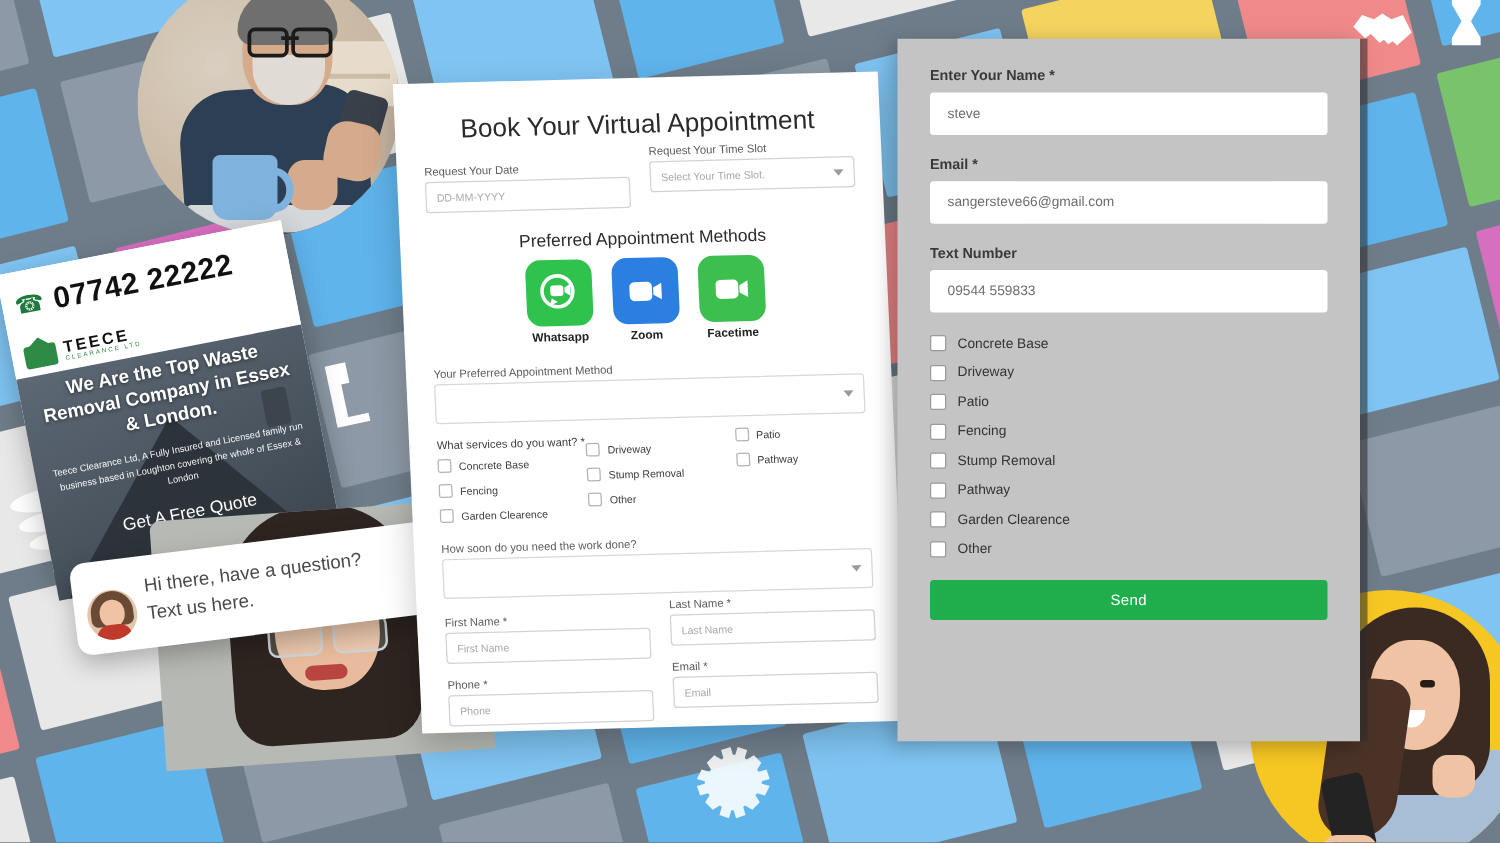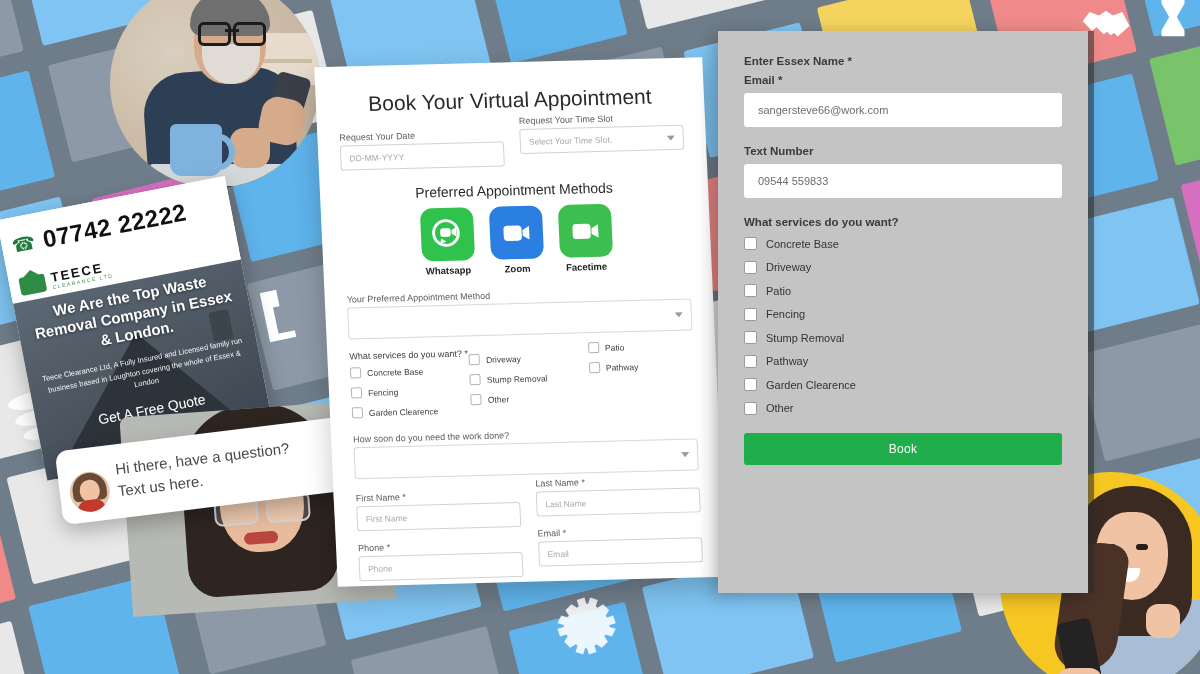--- a/index.html
+++ b/index.html
@@ -442,7 +442,7 @@
   <div id="gpanel">
     <div class="gp-darkedge"></div>
 
-    <div class="gp-lbl">Enter Essex Name *</div>
+    <div class="gp-lbl">Enter Your Name *</div>
 
     <div class="gp-lbl">Email *</div>
     <div class="gp-input">sangersteve66@work.com</div>

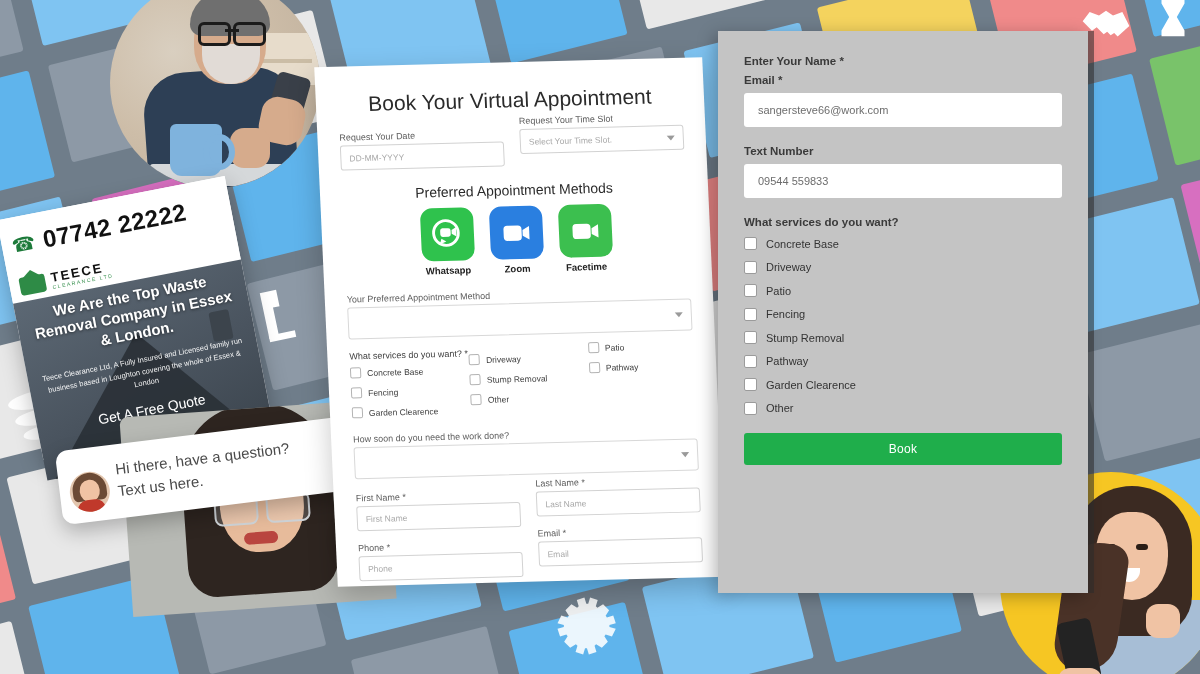--- a/index.html
+++ b/index.html
@@ -443,6 +443,7 @@
     <div class="gp-darkedge"></div>
 
     <div class="gp-lbl">Enter Your Name *</div>
+    <div class="gp-input">steve</div>
 
     <div class="gp-lbl">Email *</div>
     <div class="gp-input">sangersteve66@work.com</div>

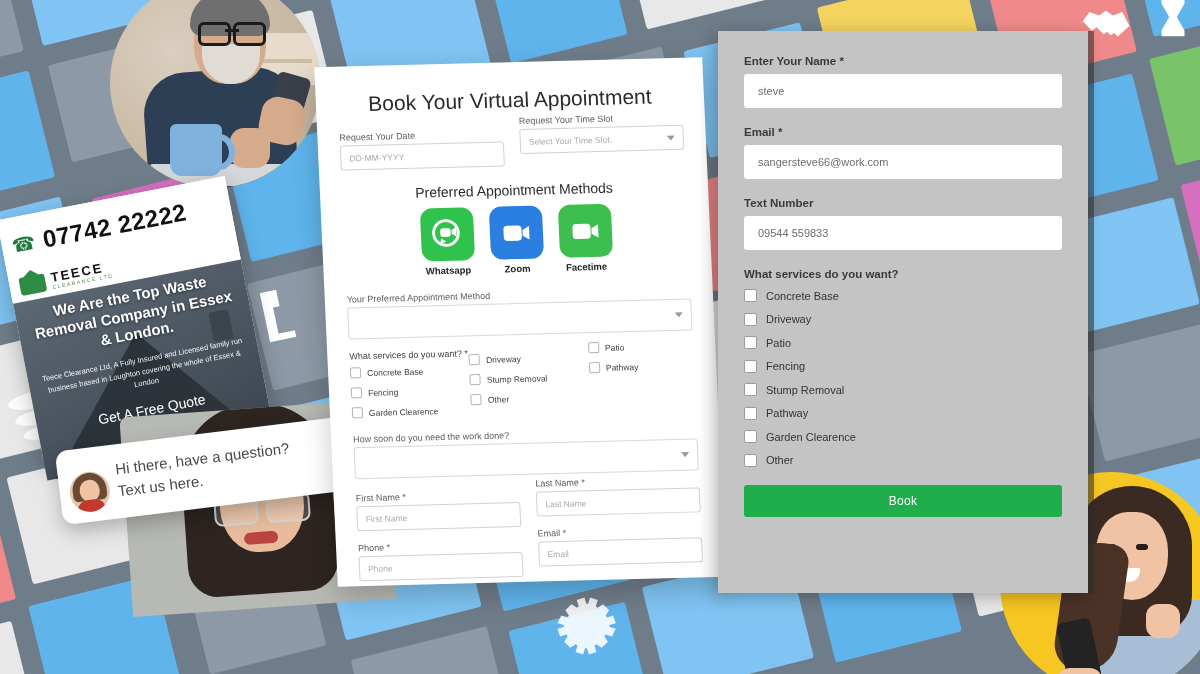--- a/index.html
+++ b/index.html
@@ -446,7 +446,7 @@
     <div class="gp-input">steve</div>
 
     <div class="gp-lbl">Email *</div>
-    <div class="gp-input">sangersteve66@work.com</div>
+    <div class="gp-input">sangersteve66@gmail.com</div>
 
     <div class="gp-lbl">Text Number</div>
     <div class="gp-input">09544 559833</div>

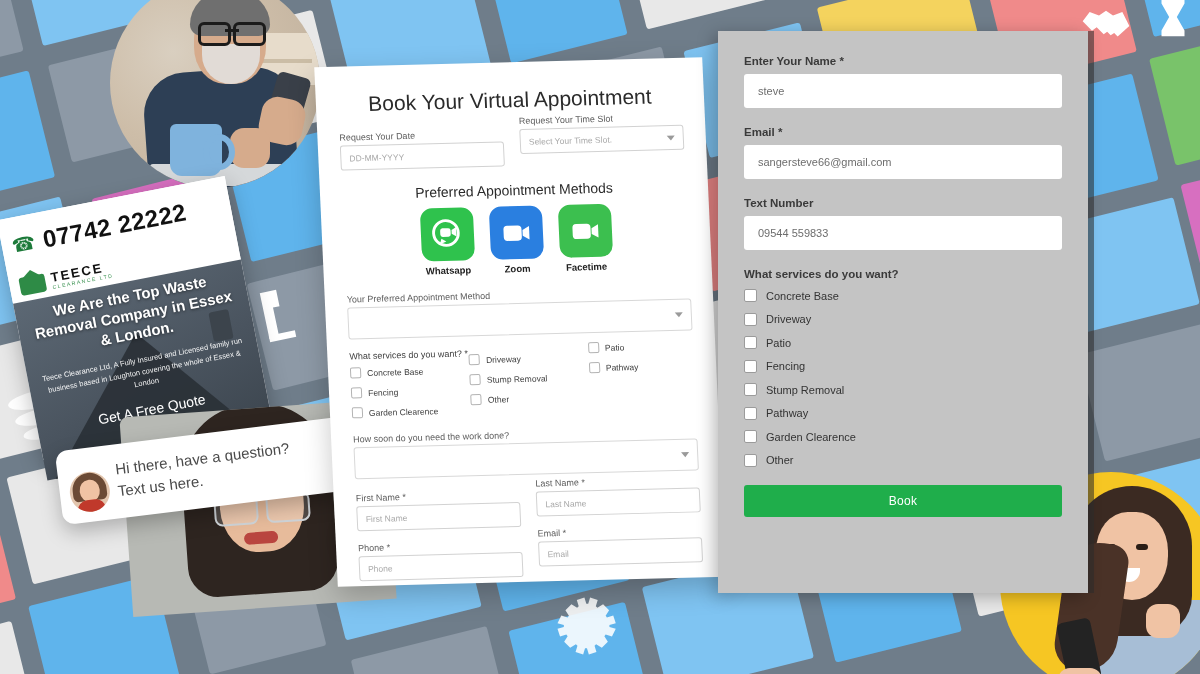--- a/index.html
+++ b/index.html
@@ -451,7 +451,6 @@
     <div class="gp-lbl">Text Number</div>
     <div class="gp-input">09544 559833</div>
 
-    <div class="gp-q">What services do you want?</div>
     <div id="gp-services">
         <div class="gp-cb">
           <span class="gbox"></span>

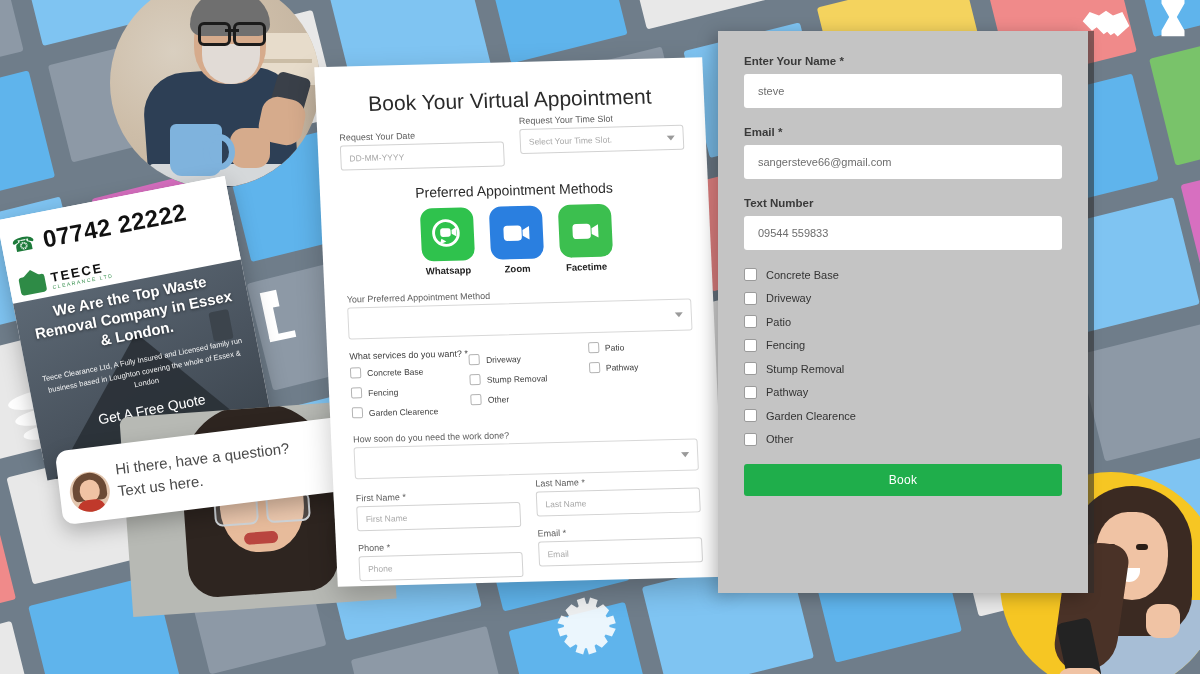--- a/index.html
+++ b/index.html
@@ -486,7 +486,7 @@
         </div>
       </div>
 
-    <div id="sendbtn">Book</div>
+    <div id="sendbtn">Send</div>
   </div>
 
 </div>

